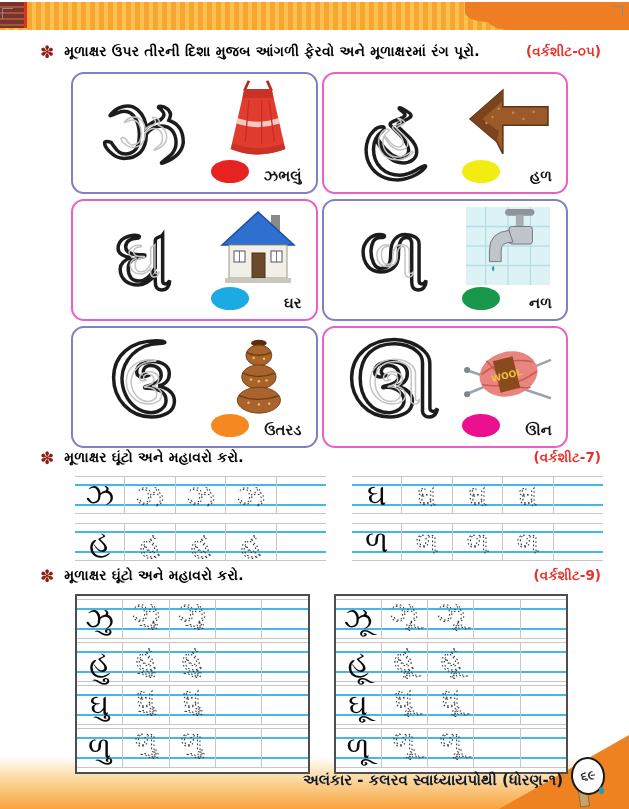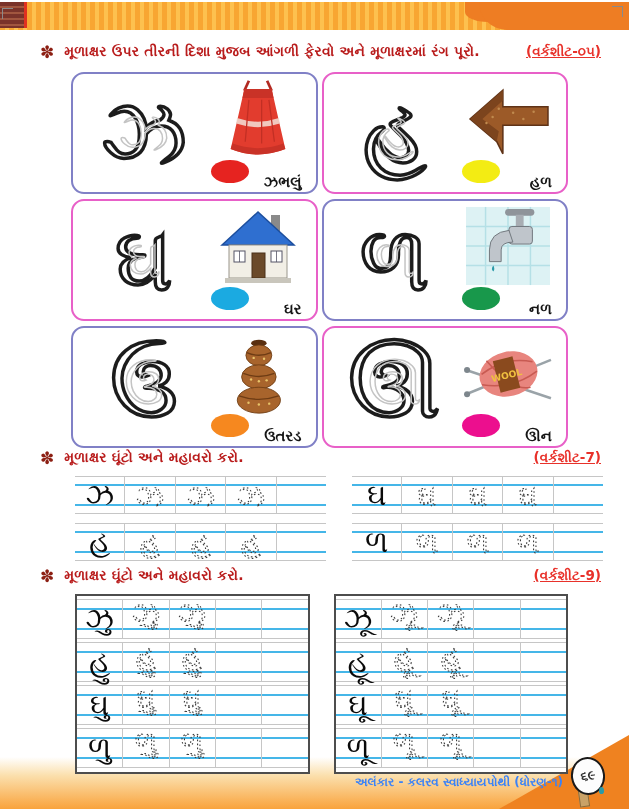--- a/index.html
+++ b/index.html
@@ -23,7 +23,7 @@
   
   .sec-header{position:absolute;left:40px;right:28px;display:flex;align-items:baseline;gap:10px;}
   .flower{color:#8c1f13;font-size:17px;line-height:1;transform:translateY(2px);}
-  .instr{font-size:14px;font-weight:bold;color:#b91c1c;letter-spacing:.2px;}
+  .instr{font-size:14px;font-weight:bold;color:#000000;letter-spacing:.2px;}
   .wslabel{margin-left:auto;color:#e8312a;font-weight:bold;font-size:13.5px;white-space:nowrap;text-decoration:underline;}
   #sec1-header{top:42px;} #sec2-header{top:448px;} #sec3-header{top:566px;}
   

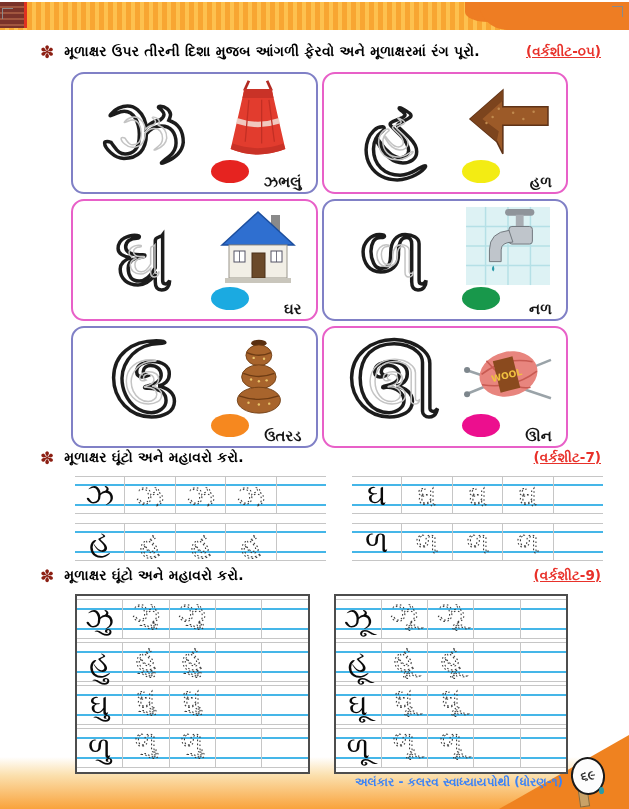--- a/index.html
+++ b/index.html
@@ -24,7 +24,7 @@
   .sec-header{position:absolute;left:40px;right:28px;display:flex;align-items:baseline;gap:10px;}
   .flower{color:#8c1f13;font-size:17px;line-height:1;transform:translateY(2px);}
   .instr{font-size:14px;font-weight:bold;color:#000000;letter-spacing:.2px;}
-  .wslabel{margin-left:auto;color:#e8312a;font-weight:bold;font-size:13.5px;white-space:nowrap;text-decoration:underline;}
+  .wslabel{margin-left:auto;color:#e8312a;font-weight:bold;font-size:13.5px;white-space:nowrap;}
   #sec1-header{top:42px;} #sec2-header{top:448px;} #sec3-header{top:566px;}
   
   .cards-grid{position:absolute;top:72px;left:71px;width:497px;display:grid;

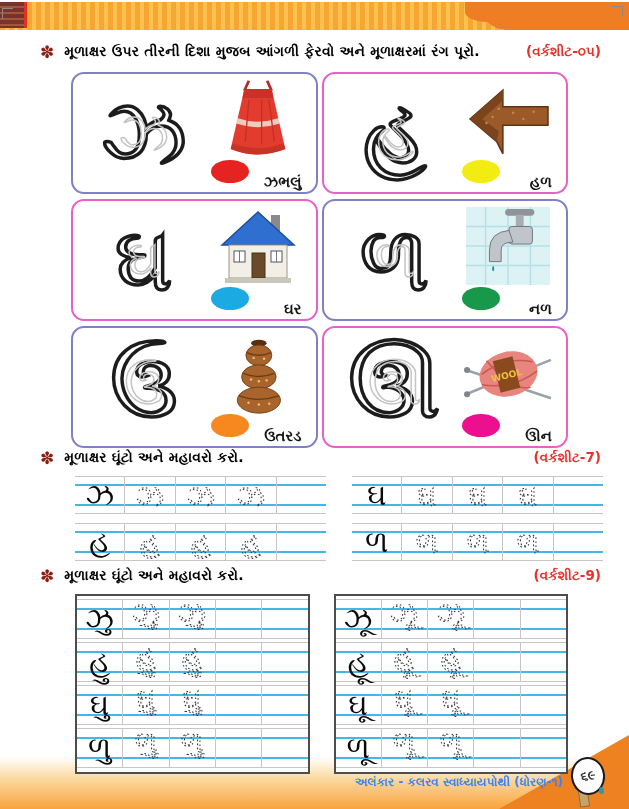--- a/index.html
+++ b/index.html
@@ -42,7 +42,7 @@
   .dot{position:absolute;bottom:9px;left:57%;width:38px;height:23px;border-radius:50%;}
   .dot-red{background:#e62320;} .dot-yellow{background:#f3ec13;} .dot-blue{background:#1baae1;}
   .dot-green{background:#18984b;} .dot-orange{background:#f6881f;} .dot-magenta{background:#ec0f8e;}
-  .card-label{position:absolute;bottom:1px;right:14px;font-size:15px;font-weight:bold;color:#151515;}
+  .card-label{position:absolute;bottom:7px;right:14px;font-size:15px;font-weight:bold;color:#151515;}
   
   .sec2-cols{position:absolute;top:476px;left:75px;width:528px;display:grid;
     grid-template-columns:1fr 1fr;column-gap:26px;}

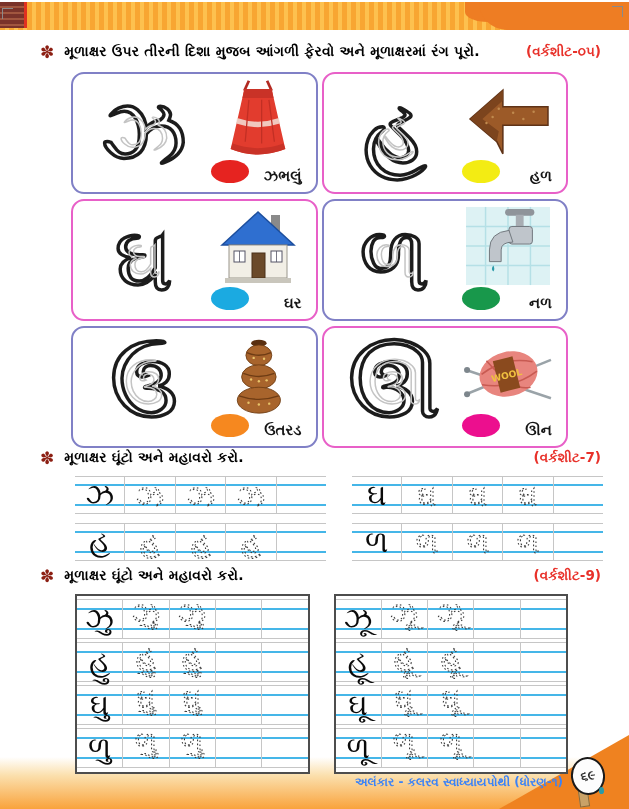--- a/index.html
+++ b/index.html
@@ -70,8 +70,8 @@
     background:linear-gradient(180deg,rgba(255,255,255,0) 0%,#fbe0ae 35%,#f9a33c 100%);}
   .corner-tri{position:absolute;right:0;bottom:0;width:130px;height:74px;background:#ef8220;
     clip-path:polygon(100% 0,100% 100%,0 100%);z-index:1;}
-  .footer-text{position:absolute;right:66px;bottom:20px;z-index:3;font-size:12px;
-    font-weight:bold;color:#3b82f6;}
+  .footer-text{position:absolute;right:66px;bottom:20px;z-index:3;font-size:15px;
+    font-weight:bold;color:#0f172a;}
   .page-badge{position:absolute;right:24px;bottom:6px;z-index:3;width:36px;height:46px;}
   .badge-oval{position:absolute;top:0;left:2px;width:30px;height:34px;background:#fdfdfd;
     border:2.5px solid #1a1a1a;border-radius:50%;transform:rotate(-8deg);

